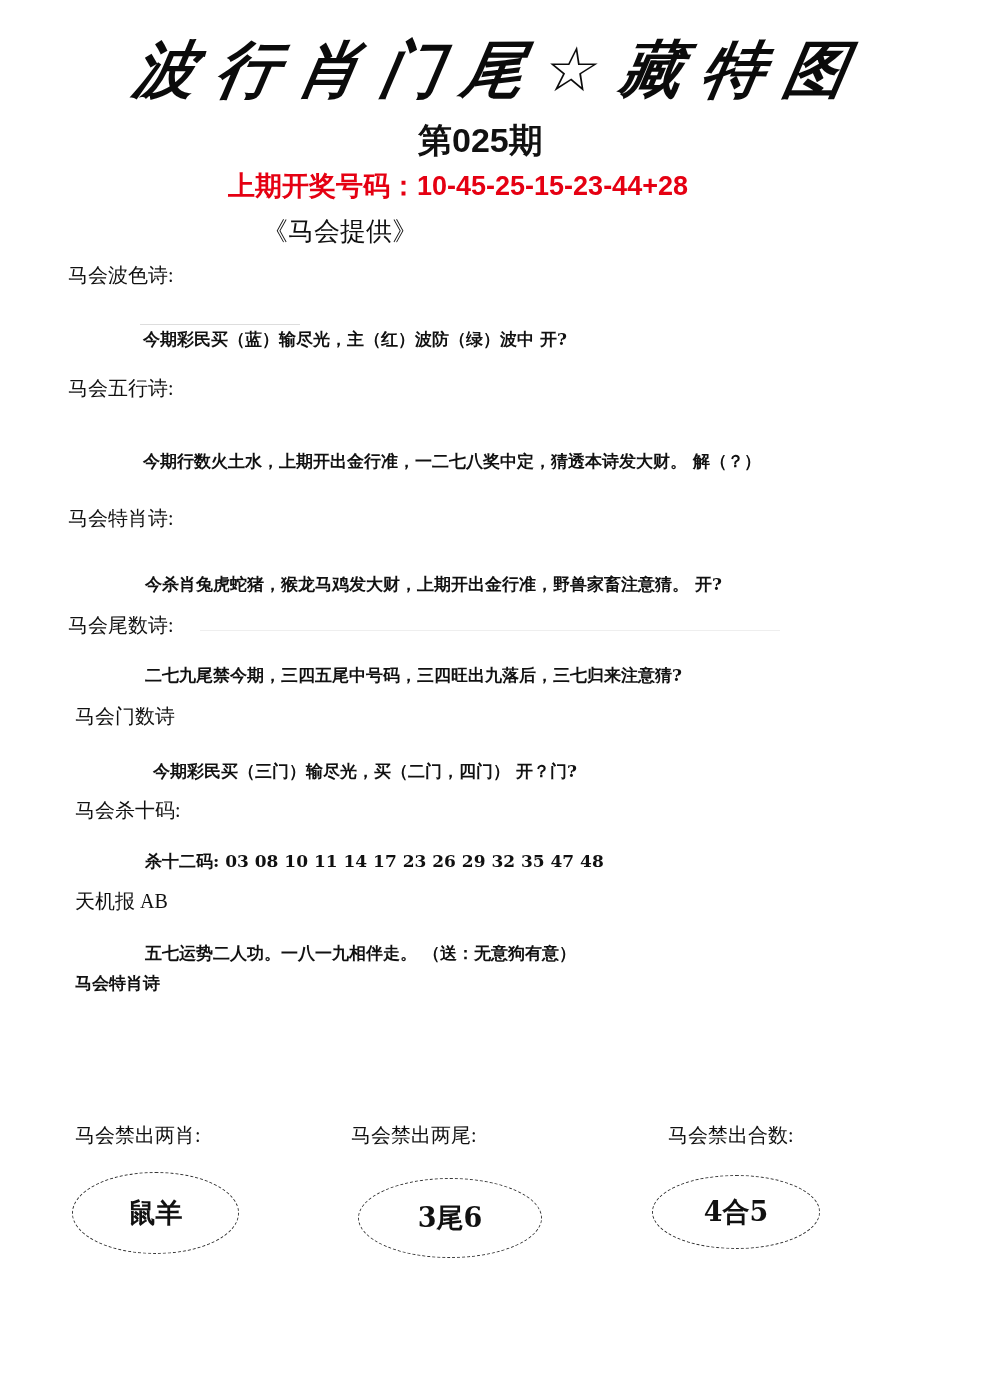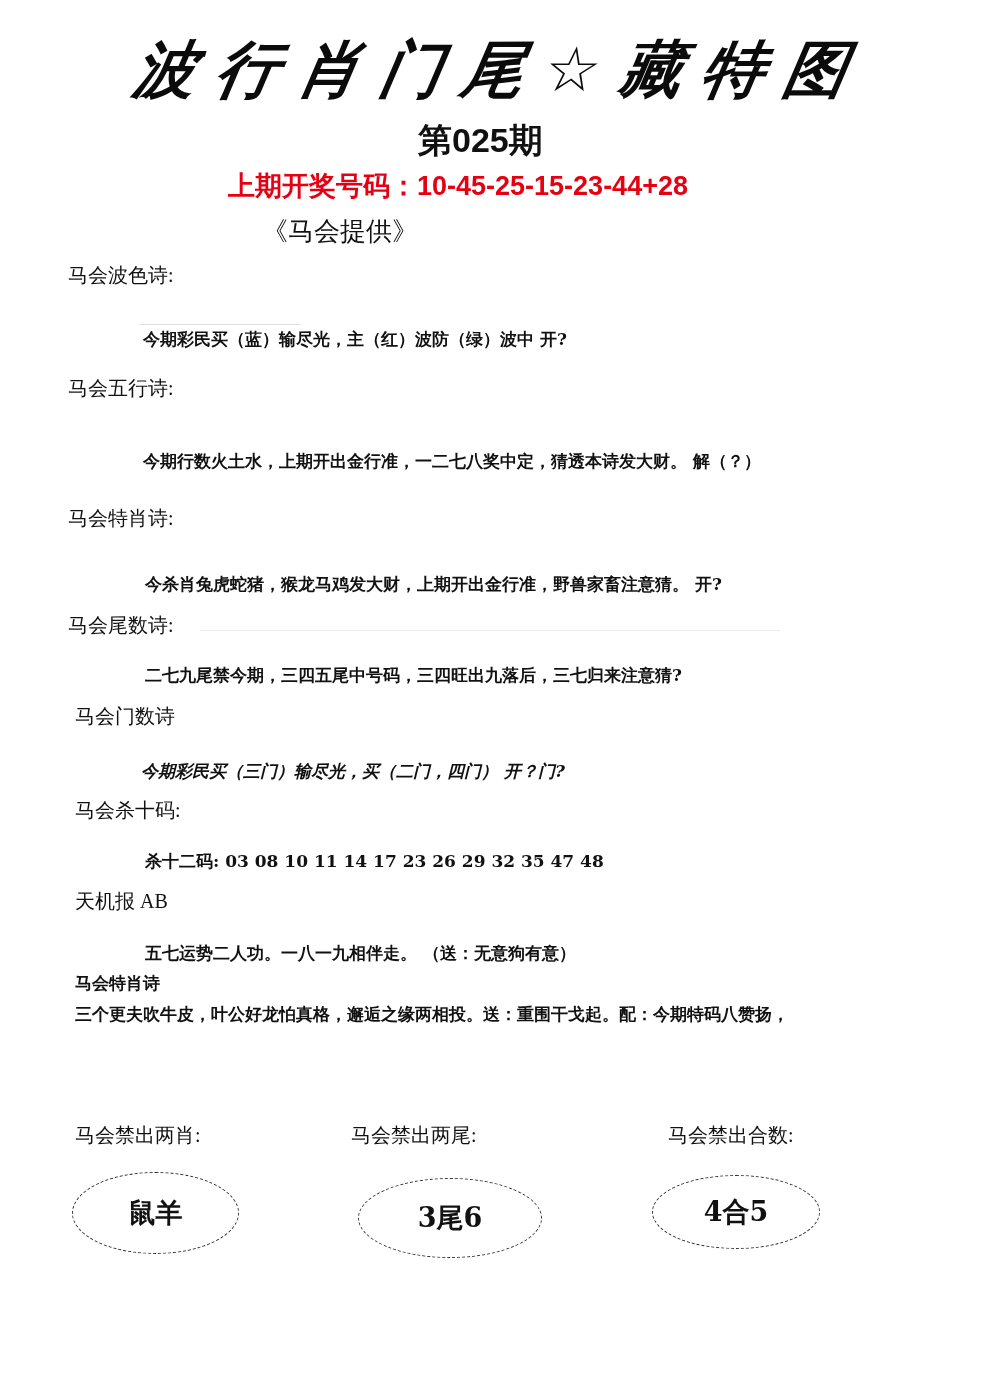--- a/index.html
+++ b/index.html
@@ -41,7 +41,7 @@
 <div class="abs poem" style="left:145px; top:664px;">二七九尾禁今期，三四五尾中号码，三四旺出九落后，三七归来注意猜?</div>
 
 <div class="abs label" style="left:75px; top:703px;">马会门数诗</div>
-<div class="abs poem" style="left:141px; top:760px;font-style:italic;">今期彩民买（三门）输尽光，买（二门，四门） 开？门?</div>
+<div class="abs poem" style="left:153px; top:760px;">今期彩民买（三门）输尽光，买（二门，四门） 开？门?</div>
 
 <div class="abs label" style="left:75px; top:797px;">马会杀十码:</div>
 <div class="abs poem" style="left:145px; top:850px;">杀十二码: 03 08 10 11 14 17 23 26 29 32 35 47 48</div>

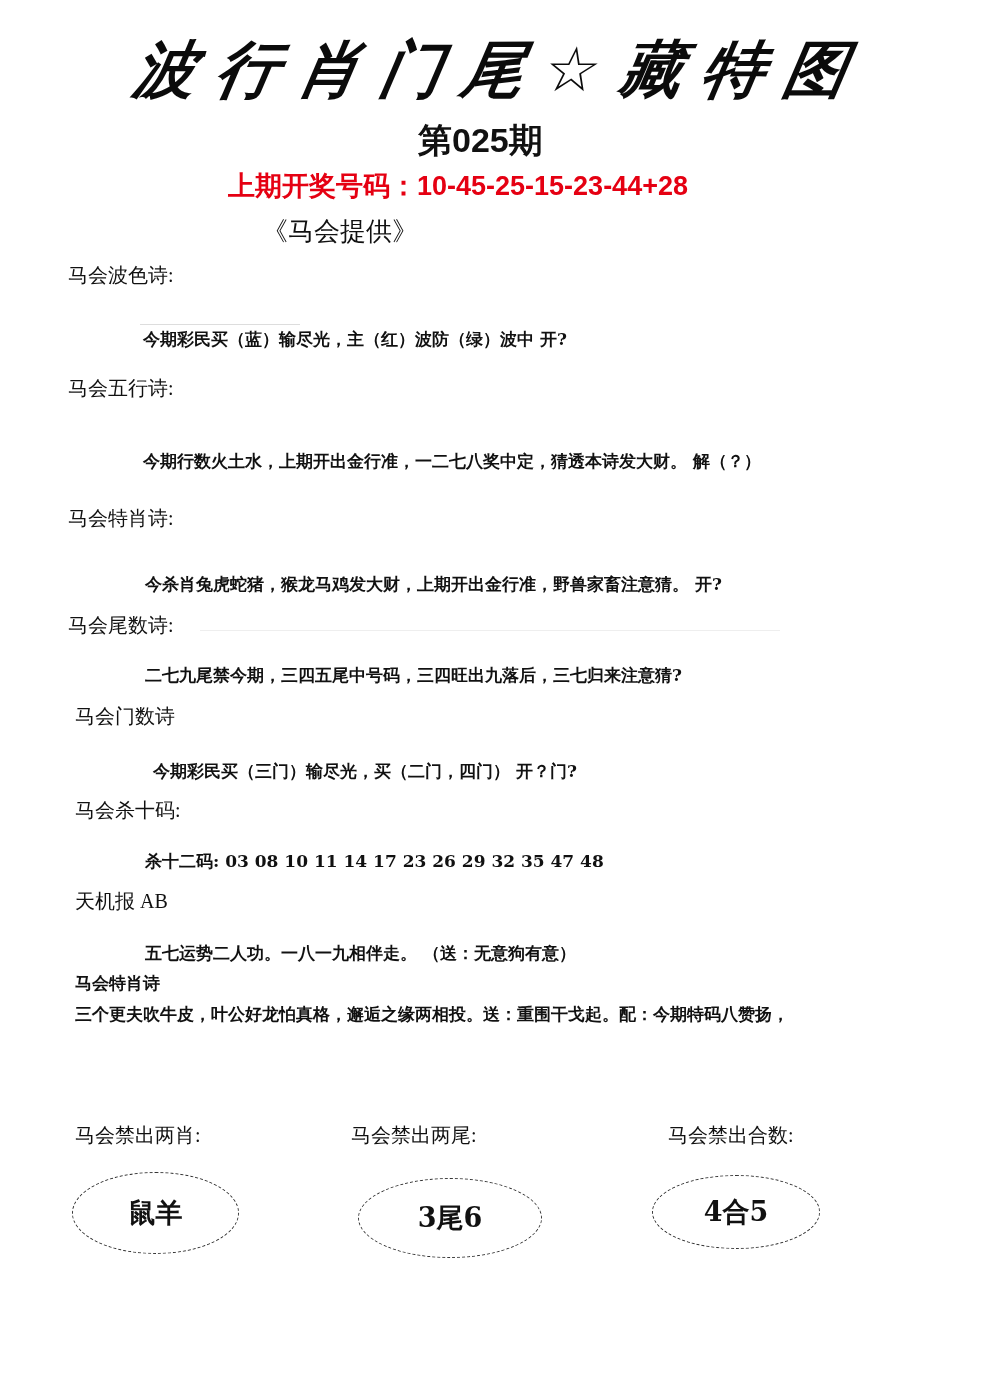--- a/index.html
+++ b/index.html
@@ -51,7 +51,6 @@
 
 <div class="abs poem" style="left:75px; top:972px;">马会特肖诗</div>
 <div class="abs para">
-  <div>三个更夫吹牛皮，叶公好龙怕真格，邂逅之缘两相投。送：重围干戈起。配：今期特码八赞扬，</div>
 </div>
 
 <div class="abs label" style="left:75px; top:1122px;">马会禁出两肖:</div>

